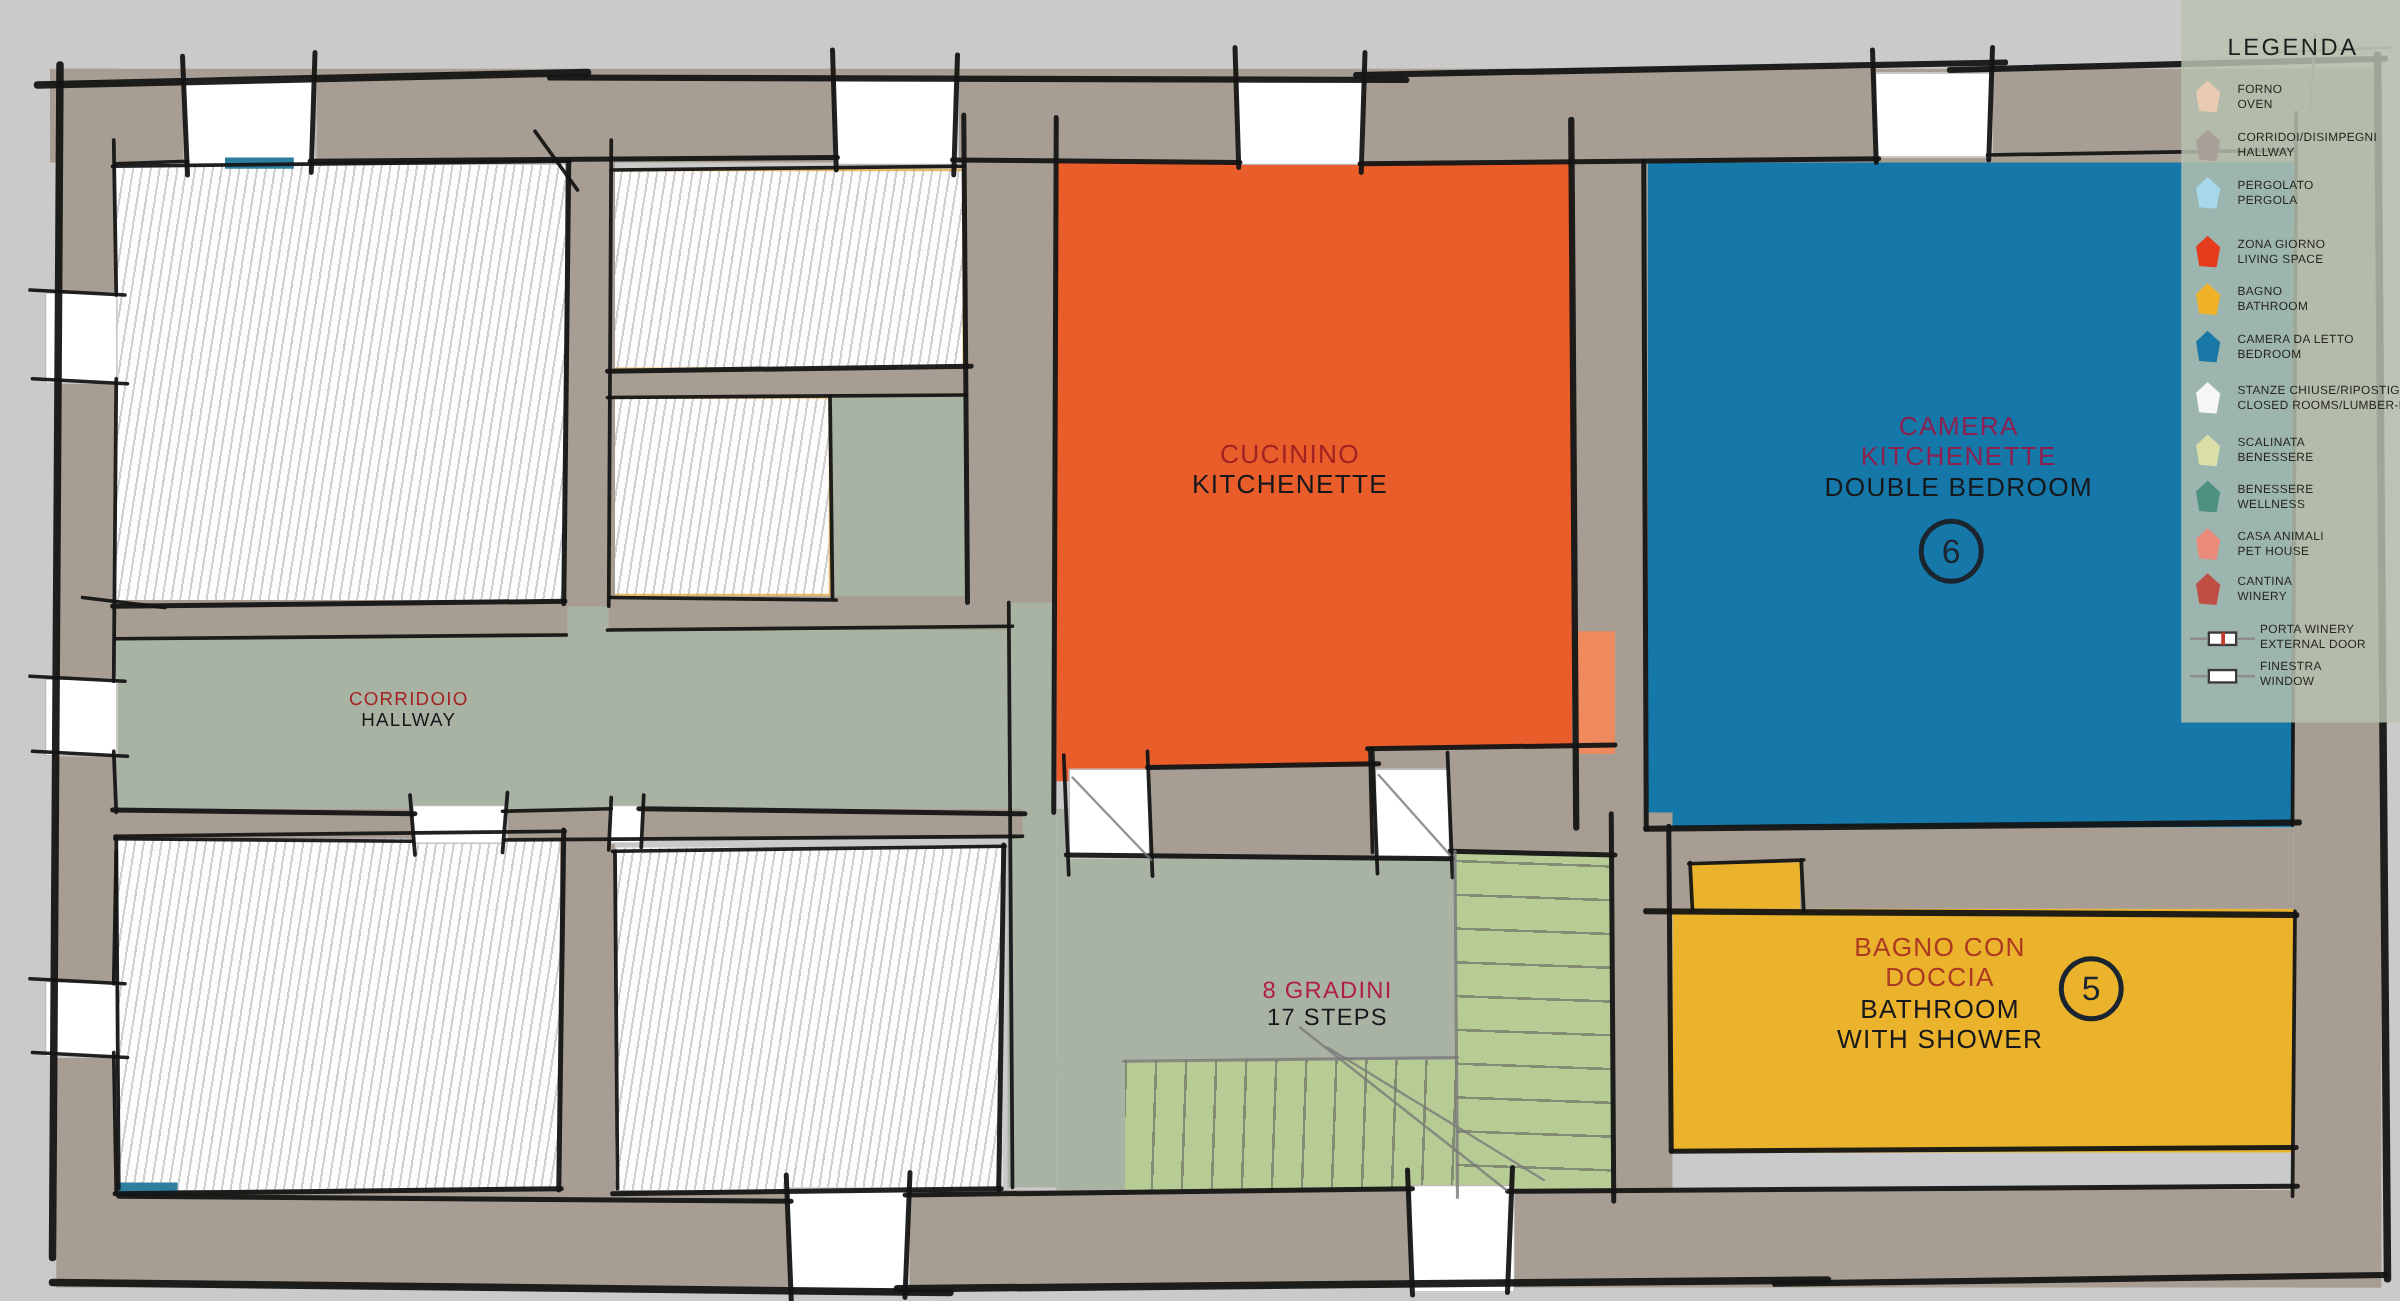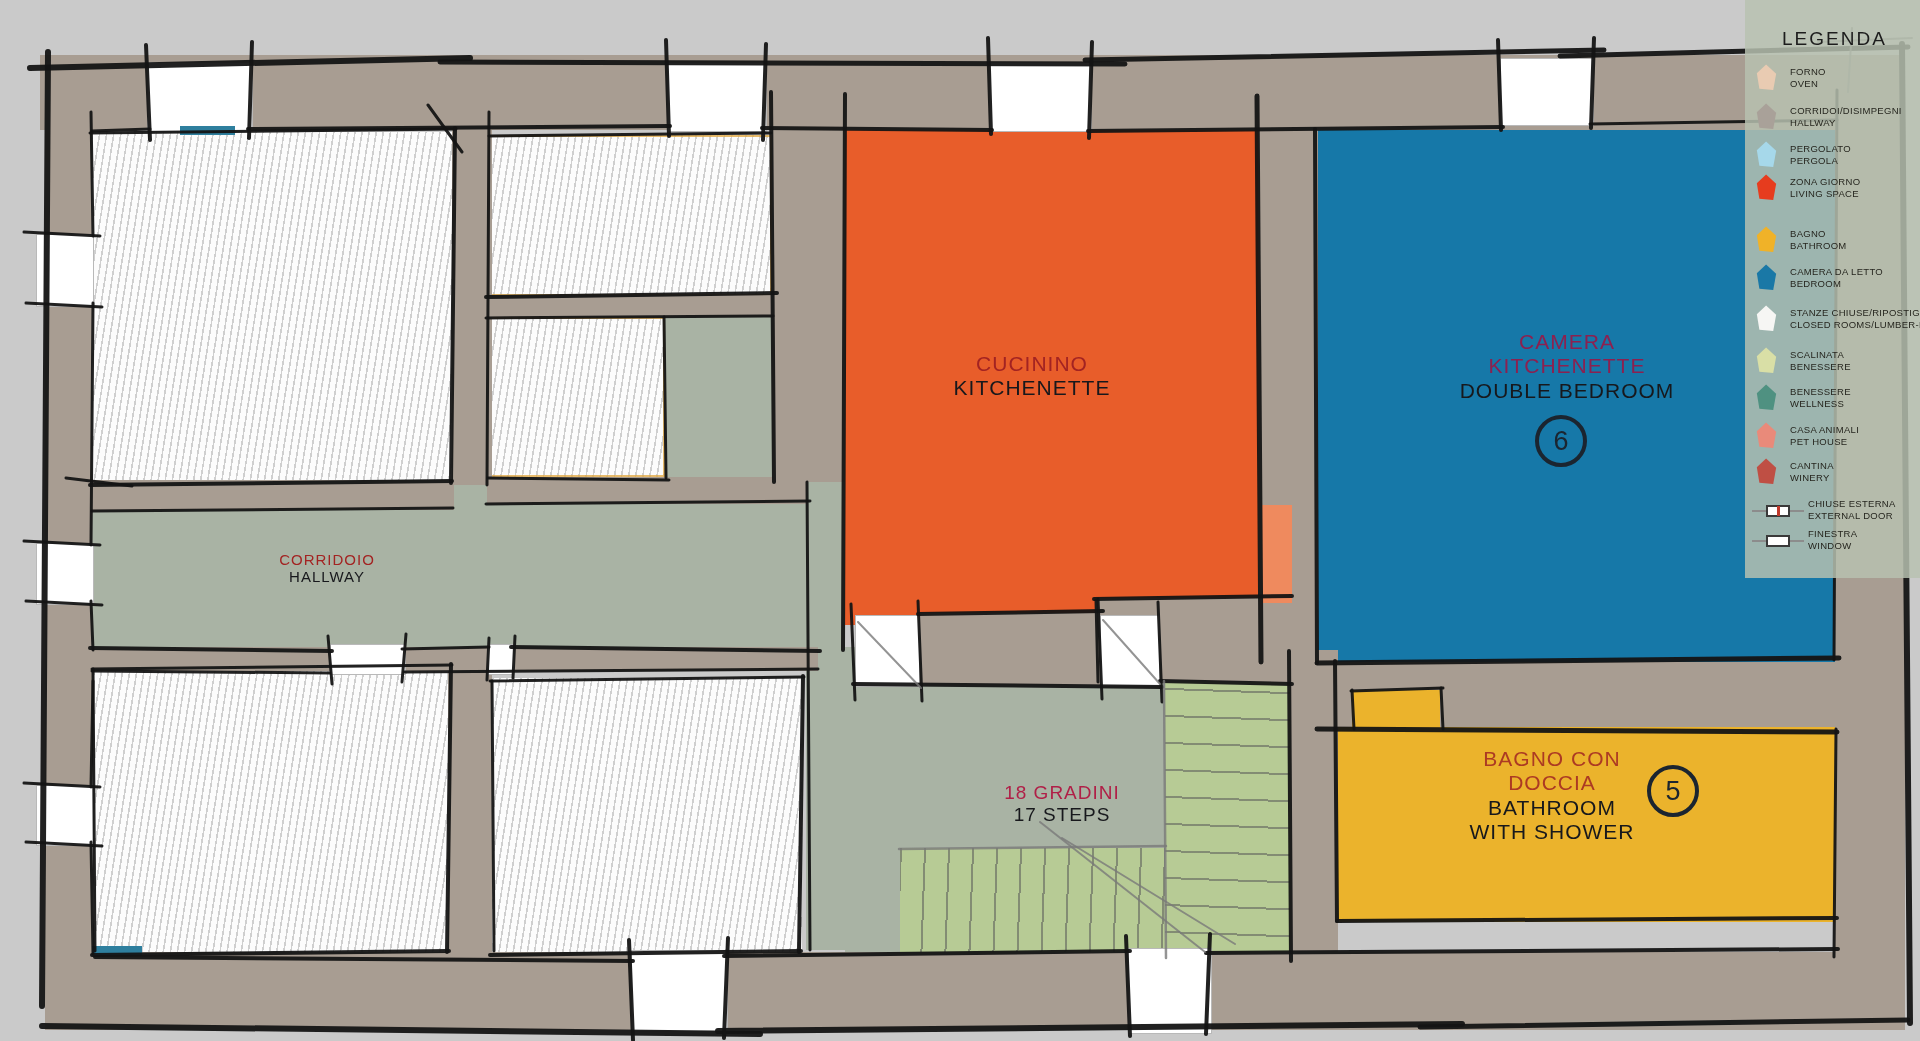--- a/index.html
+++ b/index.html
@@ -283,7 +283,7 @@
         <span class="lg-en">PERGOLA</span>
       </span>
     </div>
-        <div class="lg-item" style="top: 174px;">
+        <div class="lg-item" style="top: 188px;">
       <span class="lg-pent" style="background: rgb(230, 60, 30);"></span>
 
       <span class="lg-txt">

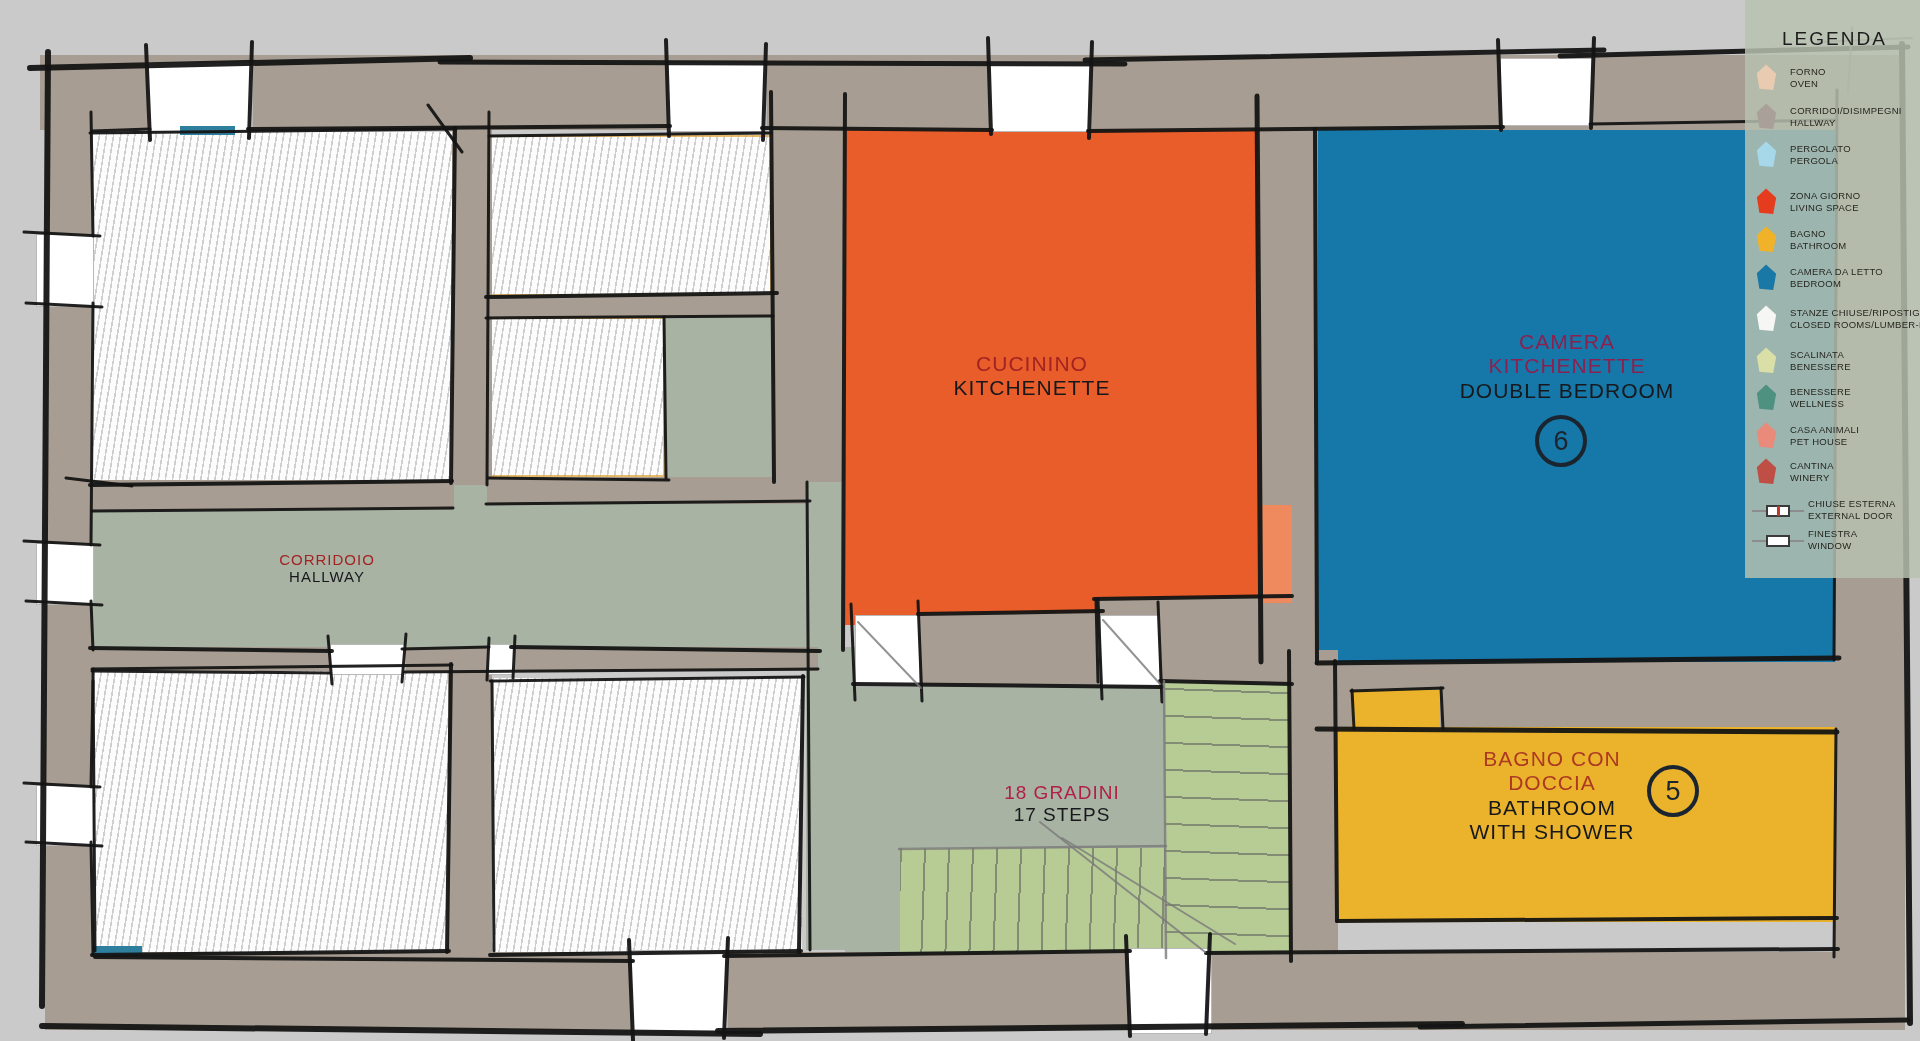--- a/index.html
+++ b/index.html
@@ -357,7 +357,7 @@
             <span class="line"></span>
       </span>
       <span class="lg-txt">
-        <span class="lg-it">CHIUSE ESTERNA</span><br>
+        <span class="lg-it">PORTA WINERY</span><br>
         <span class="lg-en">EXTERNAL DOOR</span>
       </span>
     </div>

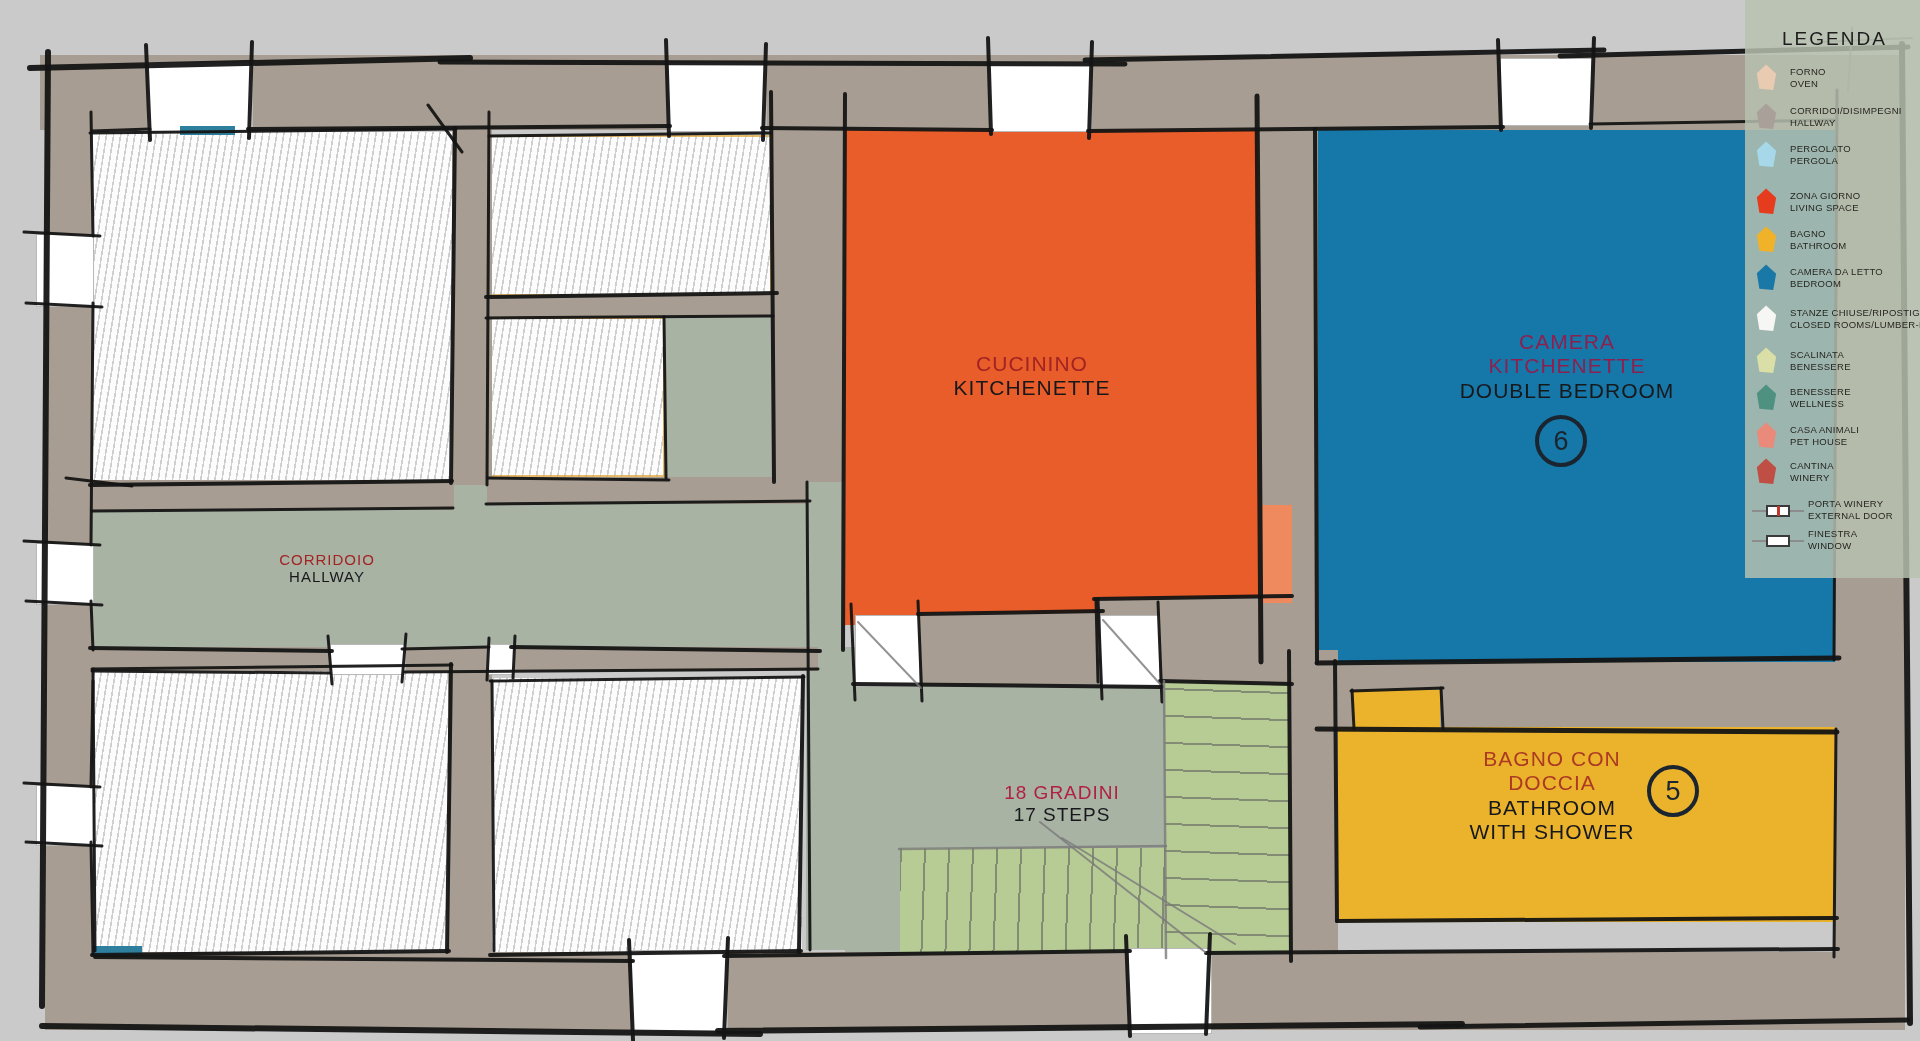--- a/index.html
+++ b/index.html
@@ -251,7 +251,7 @@
   </div>
 
   <div class="lbl" style="left:962px;top:782px;width:200px;">
-    <div class="it-crim sz19">18 GRADINI</div>
+    <div class="it-crim sz19">8 GRADINI</div>
     <div class="en-dark sz19">17 STEPS</div>
   </div>
 

